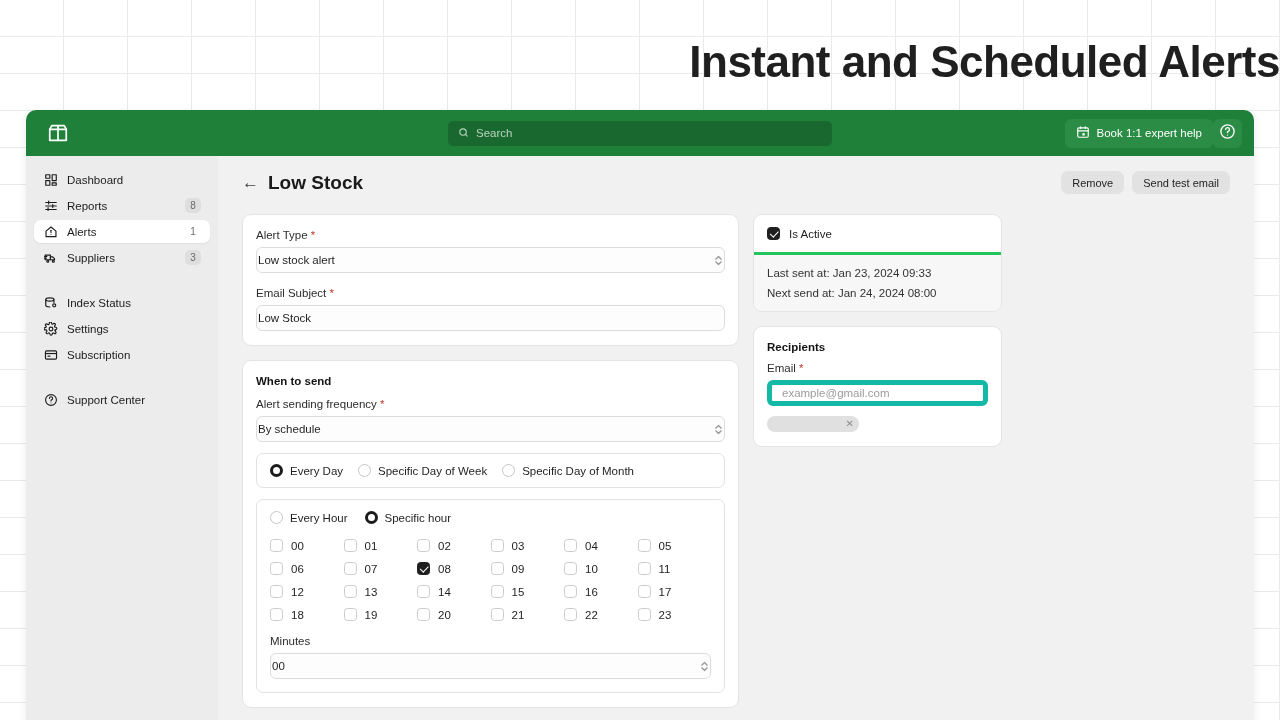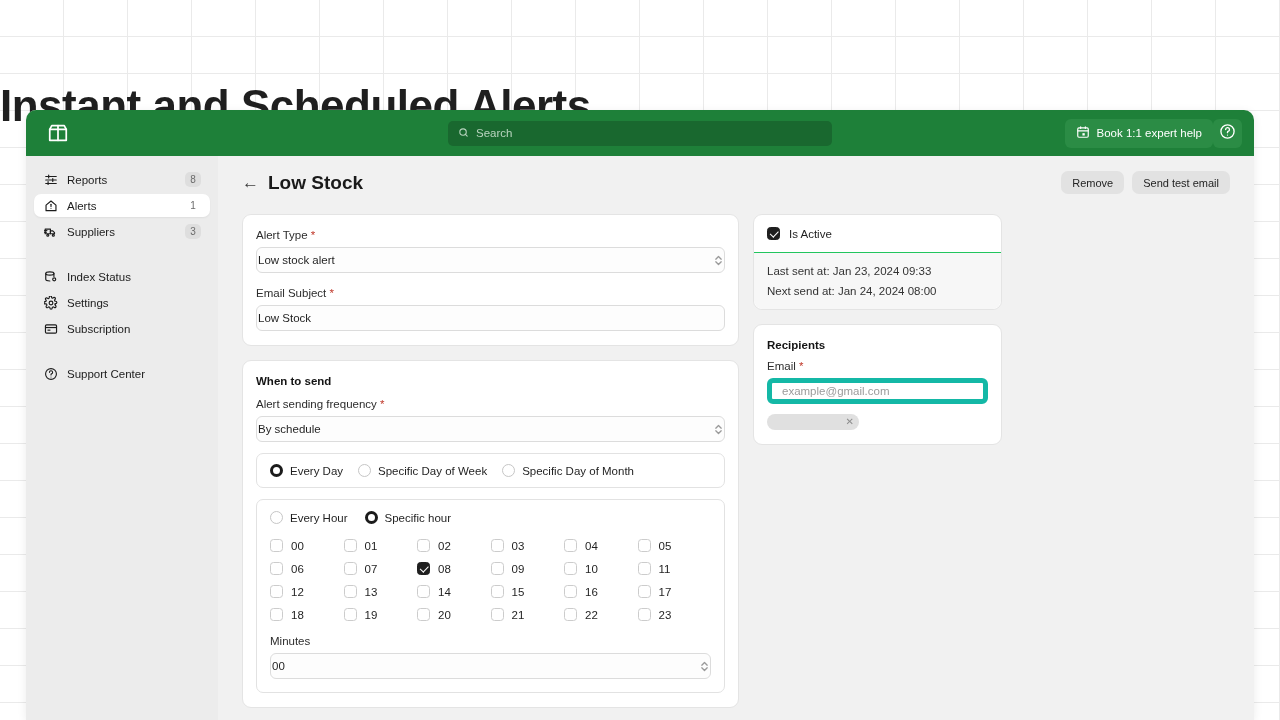--- a/index.html
+++ b/index.html
@@ -26,9 +26,8 @@
     height: 124px;
     display: flex;
     align-items: center;
-    justify-content: flex-start;
+    justify-content: flex-end;
     position: relative;
-    margin-top: 44px;
   }
   .banner-title {
     font-size: 44px;

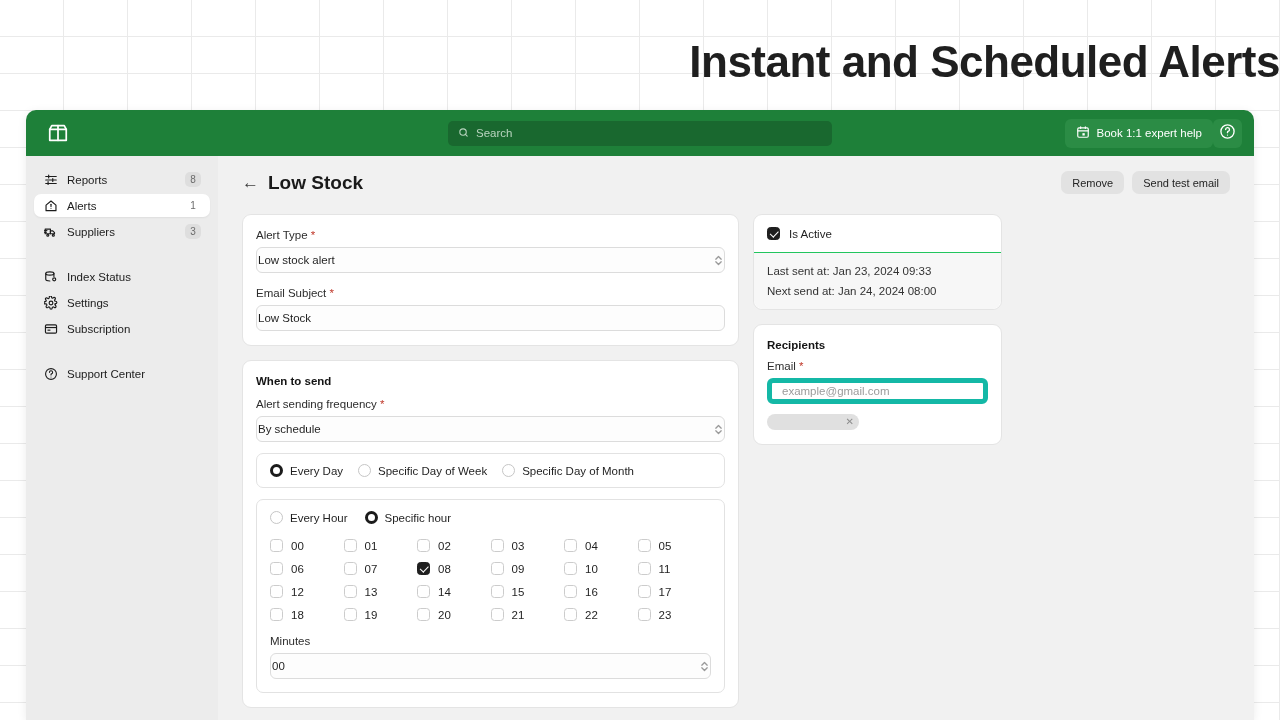--- a/index.html
+++ b/index.html
@@ -465,6 +465,17 @@
 
     <div class="sidebar">
 
+      <div class="nav-item">
+        <span class="ico">
+          <svg width="14" height="14" viewBox="0 0 24 24" fill="none" stroke="#1c1c1c" stroke-width="2" stroke-linejoin="round">
+            <rect x="3" y="3" width="7" height="6"></rect>
+              <rect x="14" y="3" width="7" height="10"></rect>
+            <rect x="3" y="13" width="7" height="8"></rect>
+              <rect x="14" y="17" width="7" height="4"></rect>
+          </svg>
+        </span>
+        <span class="nav-label">Dashboard</span>
+      </div>
 
       <div class="nav-item">
         <span class="ico">

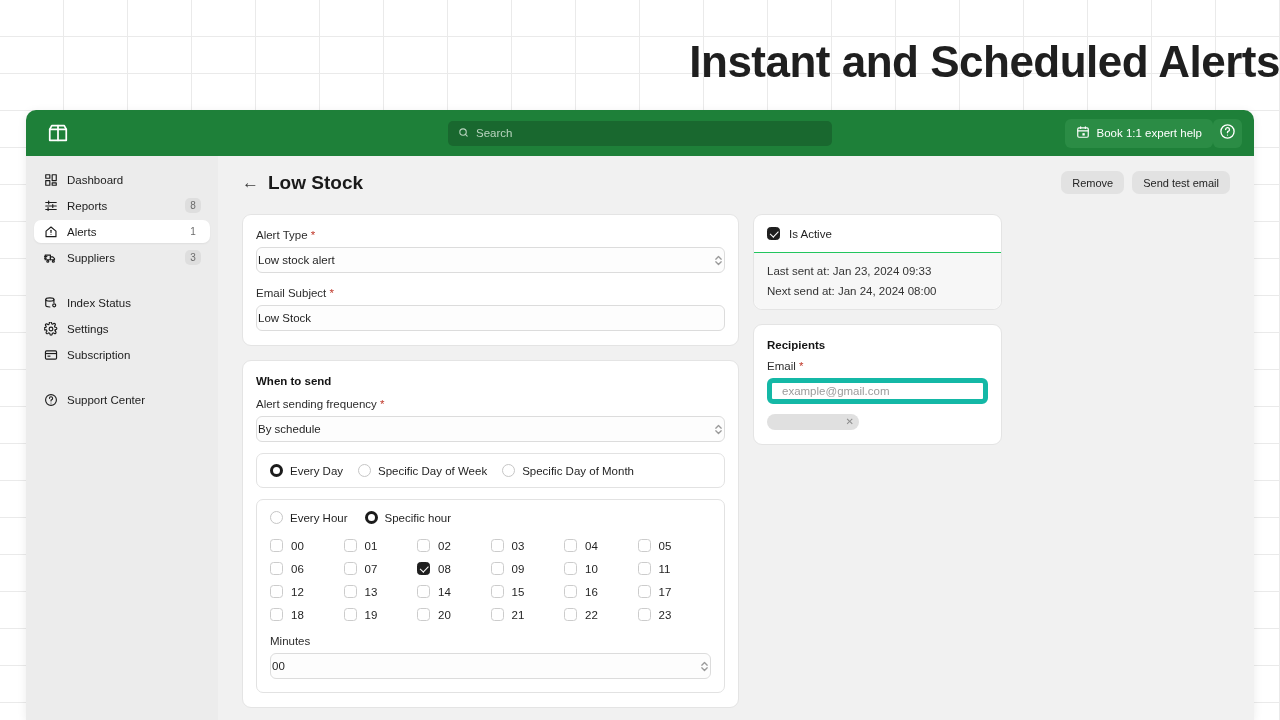--- a/index.html
+++ b/index.html
@@ -355,7 +355,7 @@
     display: flex;
     align-items: center;
     gap: 9px;
-    border-bottom: 1px solid #22c55e;
+    border-bottom: 3px solid #22c55e;
     font-size: 11.5px;
     color: #1f1f1f;
     cursor: pointer;

